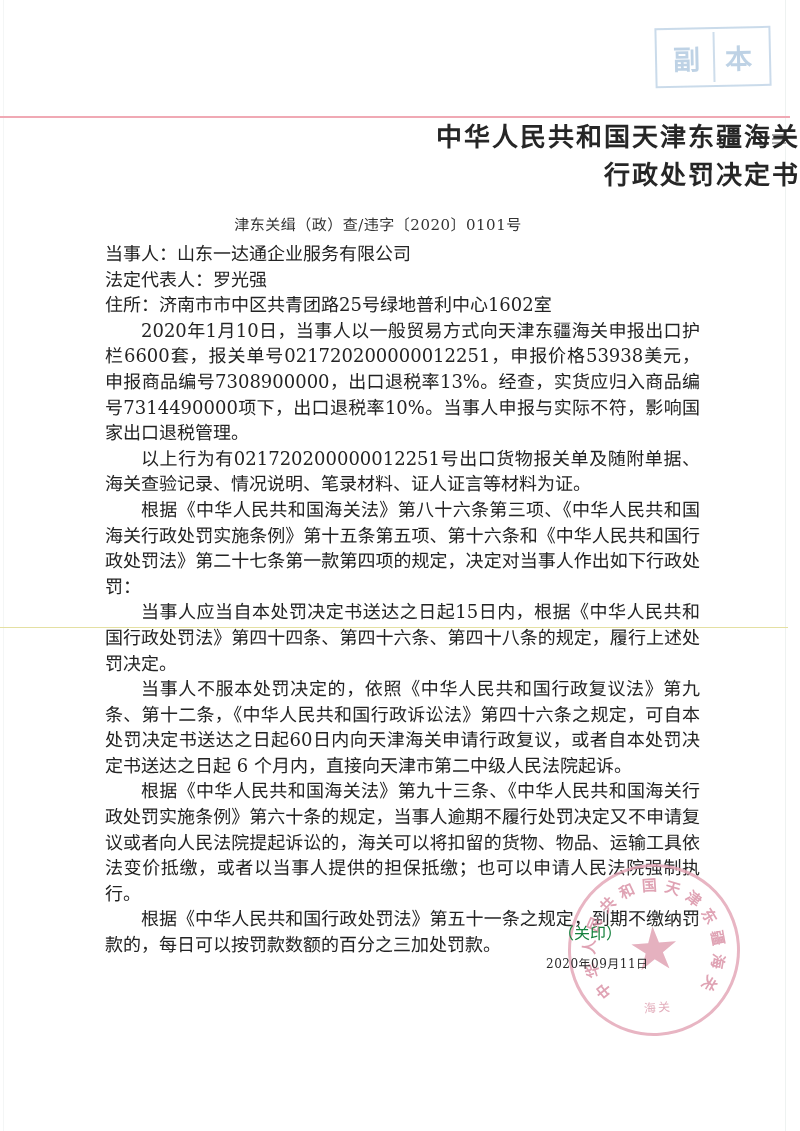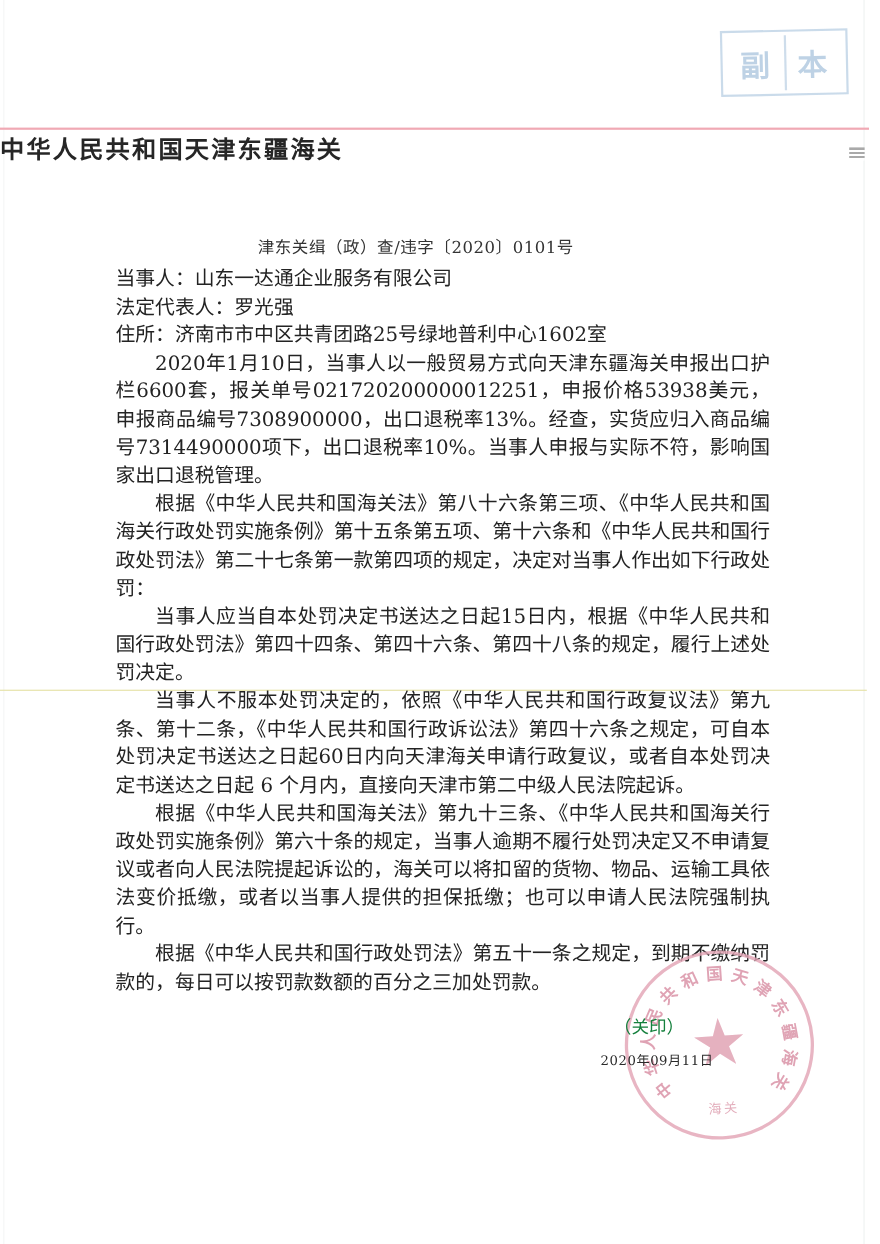--- a/index.html
+++ b/index.html
@@ -108,8 +108,8 @@
     left: 0;
     top: 118px;
     width: 800px;
-    text-align: left;
-    font-size: 22px;
+    text-align: right;
+    font-size: 26px;
     font-weight: 700;
     letter-spacing: 2px;
     line-height: 38px;

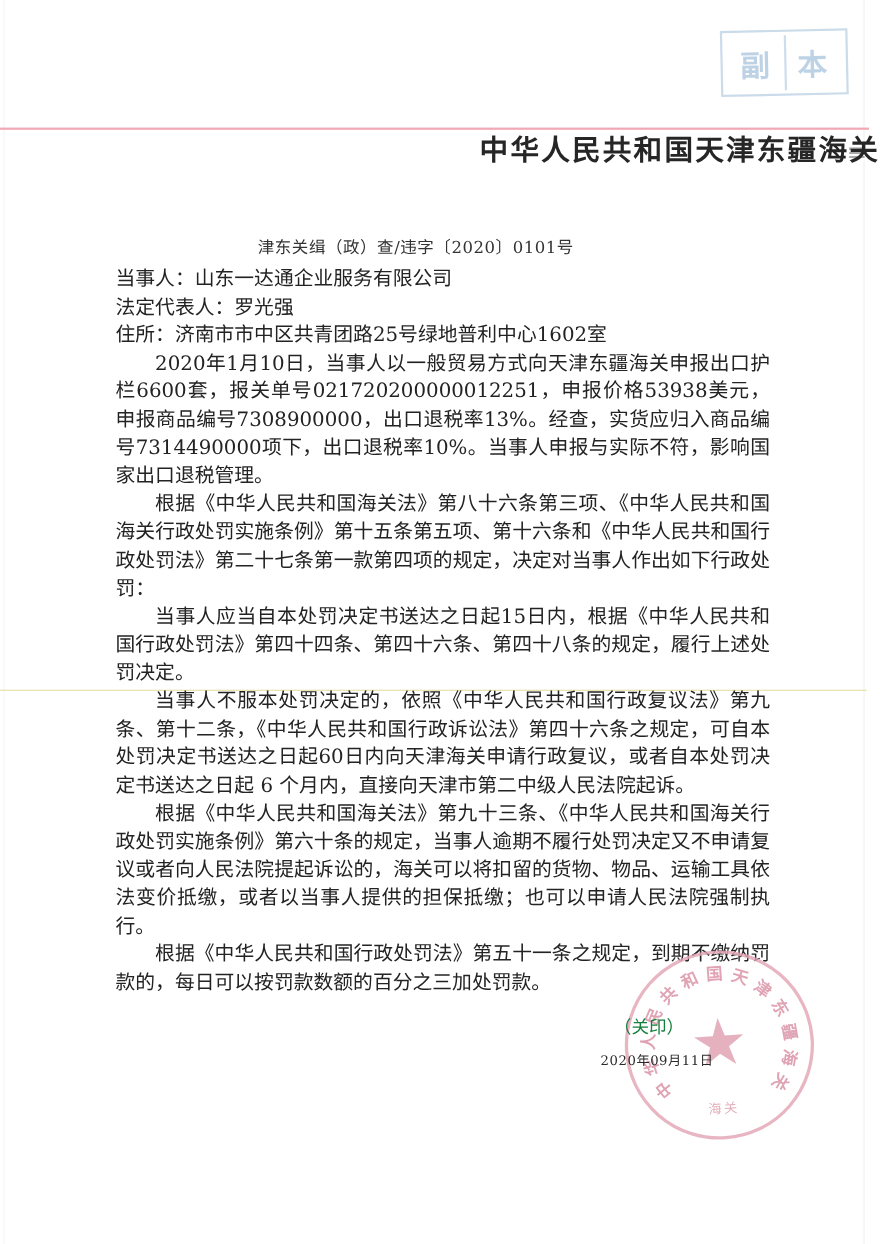--- a/index.html
+++ b/index.html
@@ -242,6 +242,7 @@
 
   <div class="doc-title">
     <span>中华人民共和国天津东疆海关</span>
+    <span class="line2">行政处罚决定书</span>
   </div>
 
   <div class="doc-number">津东关缉（政）查/违字〔2020〕0101号</div>

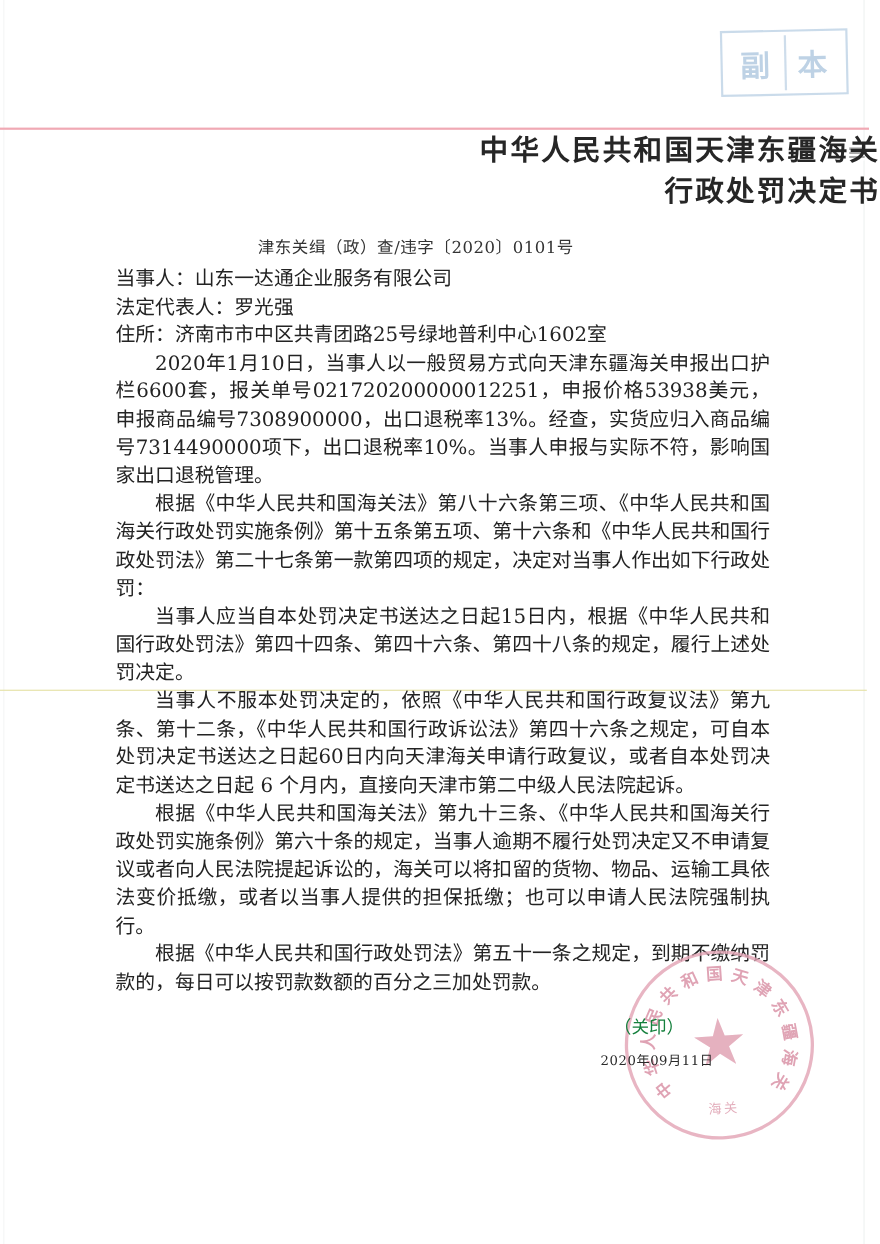--- a/index.html
+++ b/index.html
@@ -252,6 +252,7 @@
     <p class="party-line">法定代表人：罗光强</p>
     <p class="party-line">住所：济南市市中区共青团路25号绿地普利中心1602室</p>
     <p class="indent">2020年1月10日，当事人以一般贸易方式向天津东疆海关申报出口护栏6600套，报关单号021720200000012251，申报价格53938美元，申报商品编号7308900000，出口退税率13%。经查，实货应归入商品编号7314490000项下，出口退税率10%。当事人申报与实际不符，影响国家出口退税管理。</p>
+    <p class="indent">以上行为有021720200000012251号出口货物报关单及随附单据、海关查验记录、情况说明、笔录材料、证人证言等材料为证。</p>
     <p class="indent">根据《中华人民共和国海关法》第八十六条第三项、《中华人民共和国海关行政处罚实施条例》第十五条第五项、第十六条和《中华人民共和国行政处罚法》第二十七条第一款第四项的规定，决定对当事人作出如下行政处罚：</p>
     <p class="indent">当事人应当自本处罚决定书送达之日起15日内，根据《中华人民共和国行政处罚法》第四十四条、第四十六条、第四十八条的规定，履行上述处罚决定。</p>
     <p class="indent">当事人不服本处罚决定的，依照《中华人民共和国行政复议法》第九条、第十二条，《中华人民共和国行政诉讼法》第四十六条之规定，可自本处罚决定书送达之日起60日内向天津海关申请行政复议，或者自本处罚决定书送达之日起 6 个月内，直接向天津市第二中级人民法院起诉。</p>

